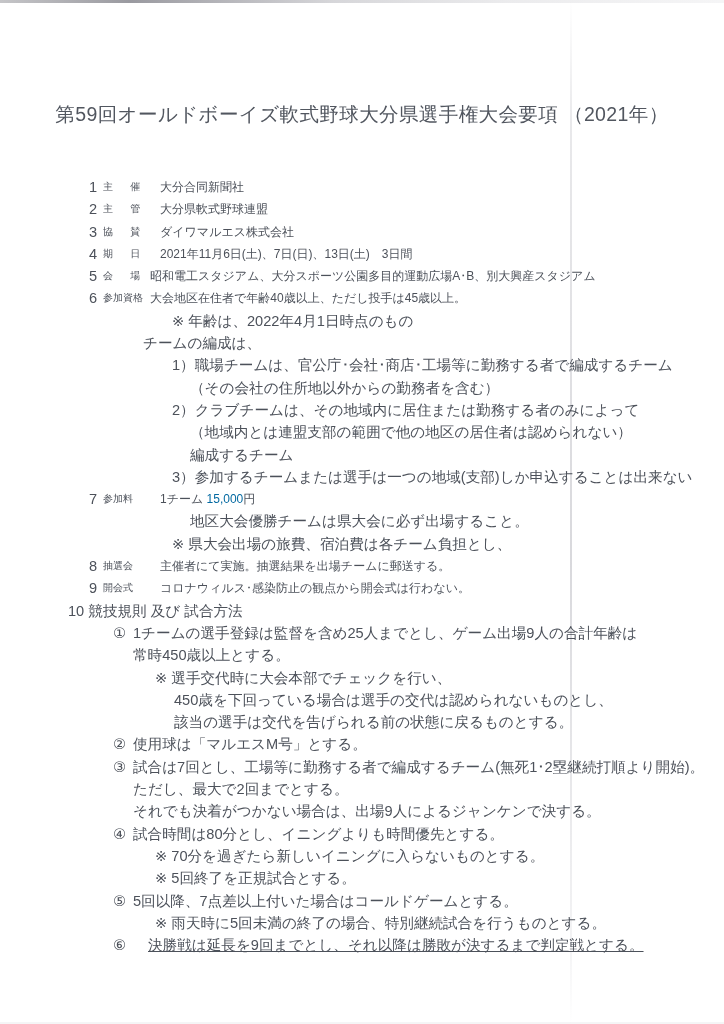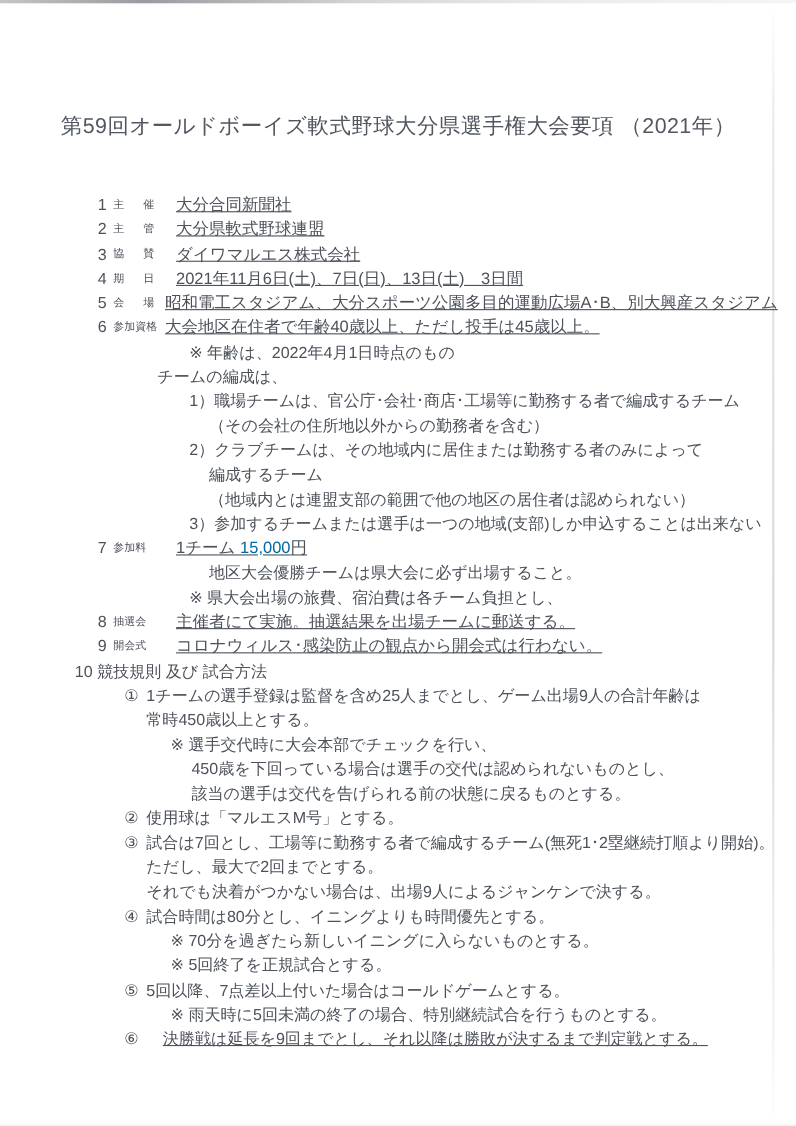--- a/index.html
+++ b/index.html
@@ -51,7 +51,7 @@
 
   .page {
     position: relative;
-    width: 704px;
+    width: 572px;
     height: 1024px;
     box-sizing: border-box;
   }

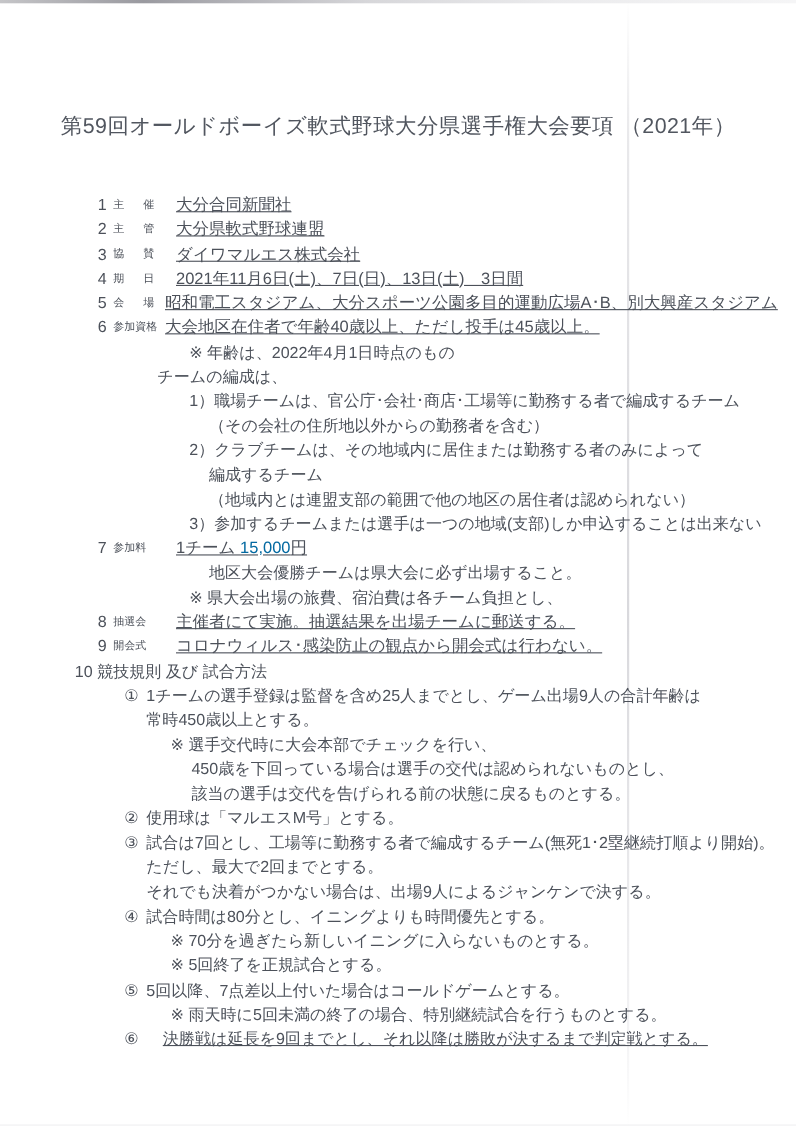--- a/index.html
+++ b/index.html
@@ -110,9 +110,8 @@
   .val {
     position: absolute;
     left: 160px;
-    font-size: 15px;
-    white-space: nowrap;
-    text-decoration: underline;
+    font-size: 12px;
+    white-space: nowrap;
   }
   .val.wide { left: 150px; }
 

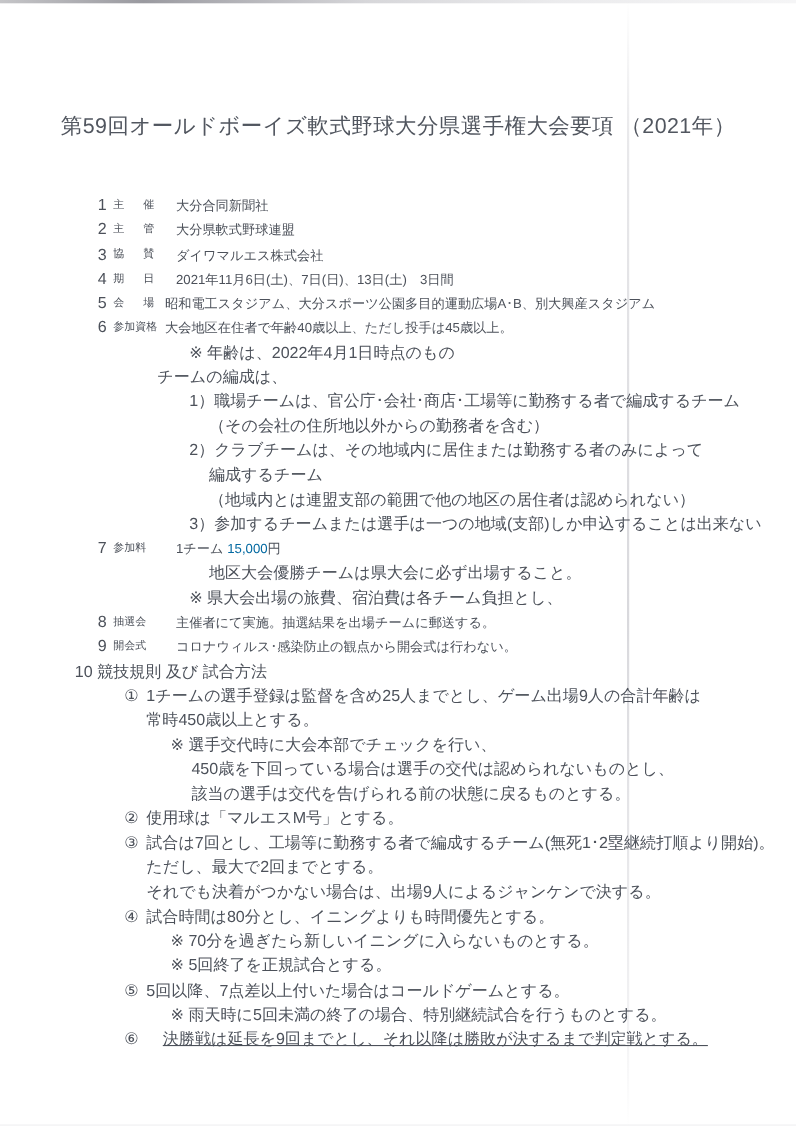--- a/index.html
+++ b/index.html
@@ -195,10 +195,10 @@
       <span class="ind" style="left:172px;">2）クラブチームは、その地域内に居住または勤務する者のみによって</span>
     </div>
     <div class="line">
+      <span class="ind" style="left:190px;">（地域内とは連盟支部の範囲で他の地区の居住者は認められない）</span>
+    </div>
+    <div class="line">
       <span class="ind" style="left:190px;">編成するチーム</span>
-    </div>
-    <div class="line">
-      <span class="ind" style="left:190px;">（地域内とは連盟支部の範囲で他の地区の居住者は認められない）</span>
     </div>
     <div class="line">
       <span class="ind" style="left:172px;">3）参加するチームまたは選手は一つの地域(支部)しか申込することは出来ない</span>

